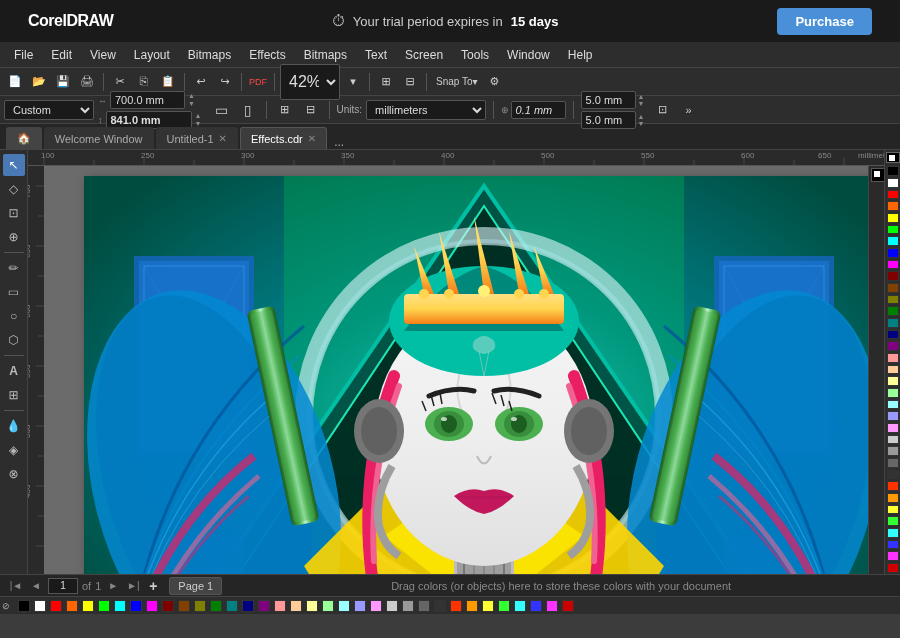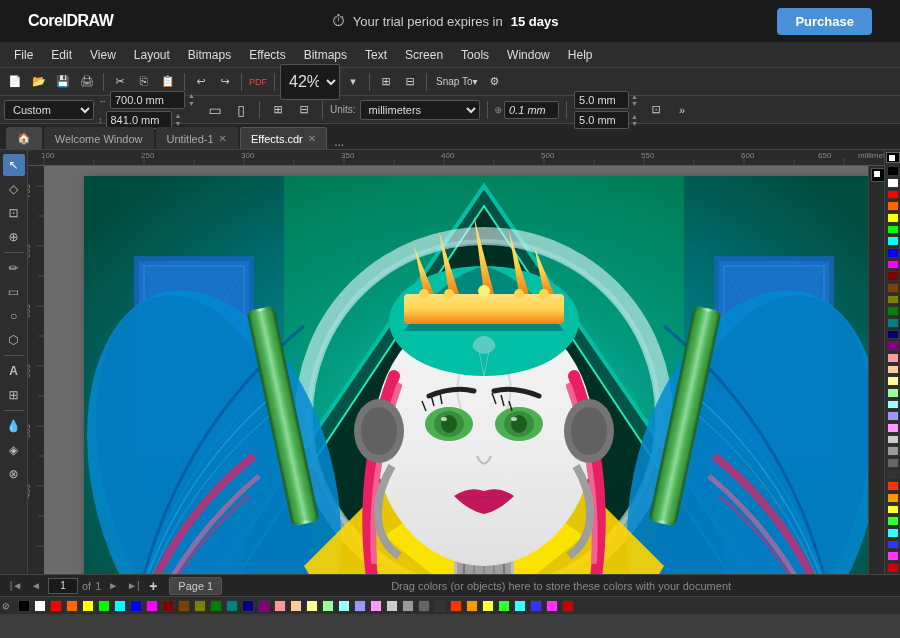--- a/index.html
+++ b/index.html
@@ -372,7 +372,7 @@
     </div>
     <div style="display:flex;align-items:center;gap:3px;">
       <span style="color:#888;font-size:9px;">↕</span>
-      <input type="text" class="prop-input" style="width: 66px;" value="841.0 mm">
+      <input type="text" class="prop-input" style="width: 86px; font-weight: bold;" value="841.0 mm">
       <div style="display:flex;flex-direction:column;width:12px;gap:1px;">
         <div style="font-size:7px;color:#888;cursor:pointer;line-height:1;">▲</div>
         <div style="font-size:7px;color:#888;cursor:pointer;line-height:1;">▼</div>

